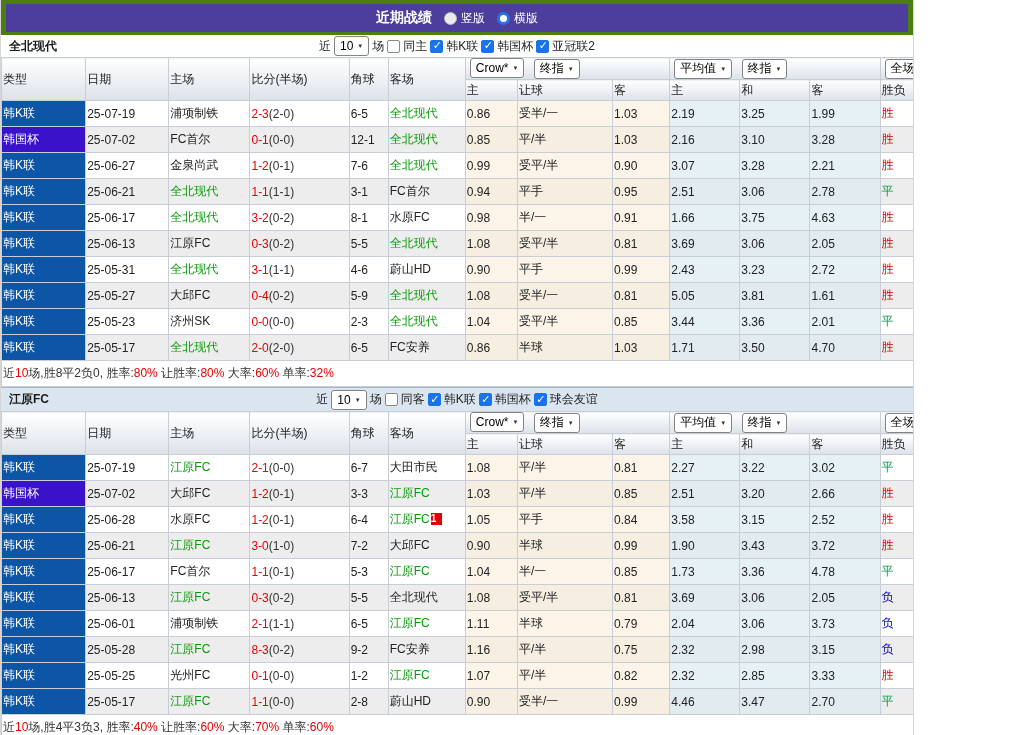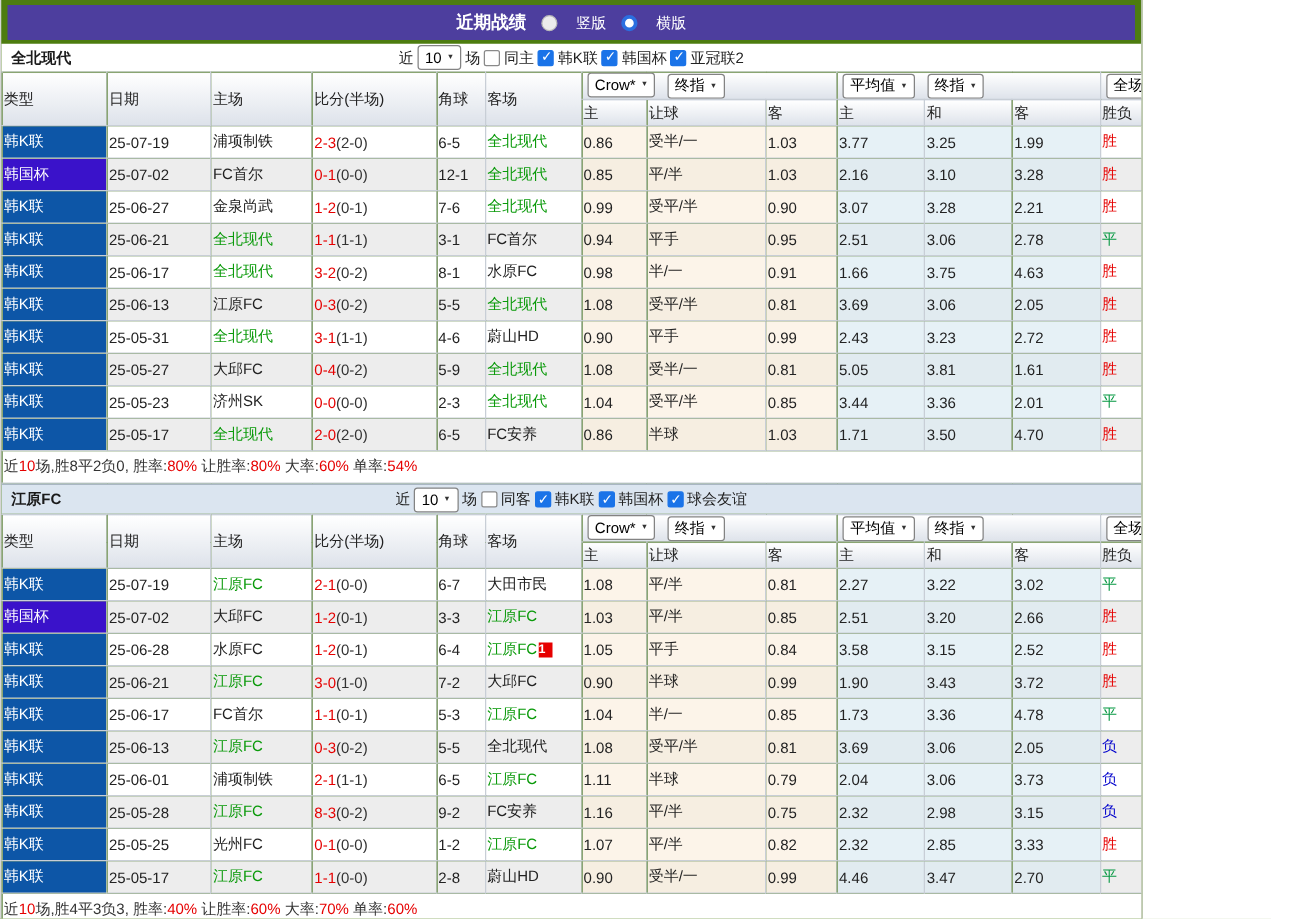--- a/index.html
+++ b/index.html
@@ -10,7 +10,7 @@
   .bar{margin:4px 5px 3px 5px;height:28px;background:#4d3e9e;color:#fff;
        display:flex;align-items:center;justify-content:center;gap:12px;}
   .bar-title{font-size:14px;font-weight:bold;}
-  .bar label{display:inline-flex;align-items:center;gap:15px;font-size:12px;cursor:pointer;}
+  .bar label{display:inline-flex;align-items:center;gap:4px;font-size:12px;cursor:pointer;}
   .radio{display:inline-block;width:13px;height:13px;border-radius:50%;box-sizing:border-box;}
   .radio.off{background:#ececec;border:1px solid #b9b9b9;}
   .radio.on{background:#fff;border:3px solid #2b6fe0;}

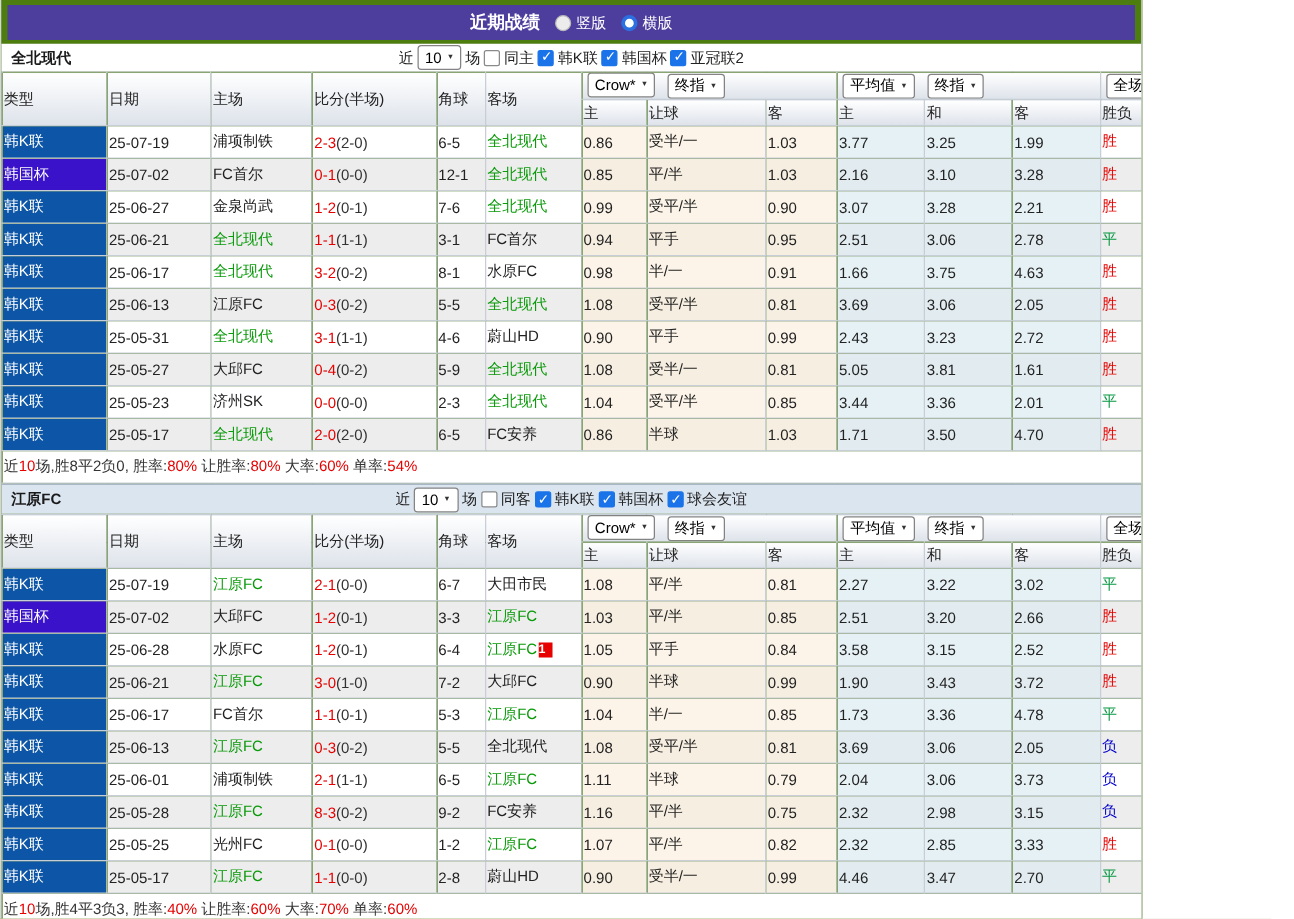--- a/index.html
+++ b/index.html
@@ -162,7 +162,7 @@
           <td class="od">0.86</td>
           <td class="od">受半/一</td>
           <td class="od">1.03</td>
-          <td class="av">3.77</td>
+          <td class="av">2.19</td>
           <td class="av">3.25</td>
           <td class="av">1.99</td>
           <td class="c-r">胜</td>

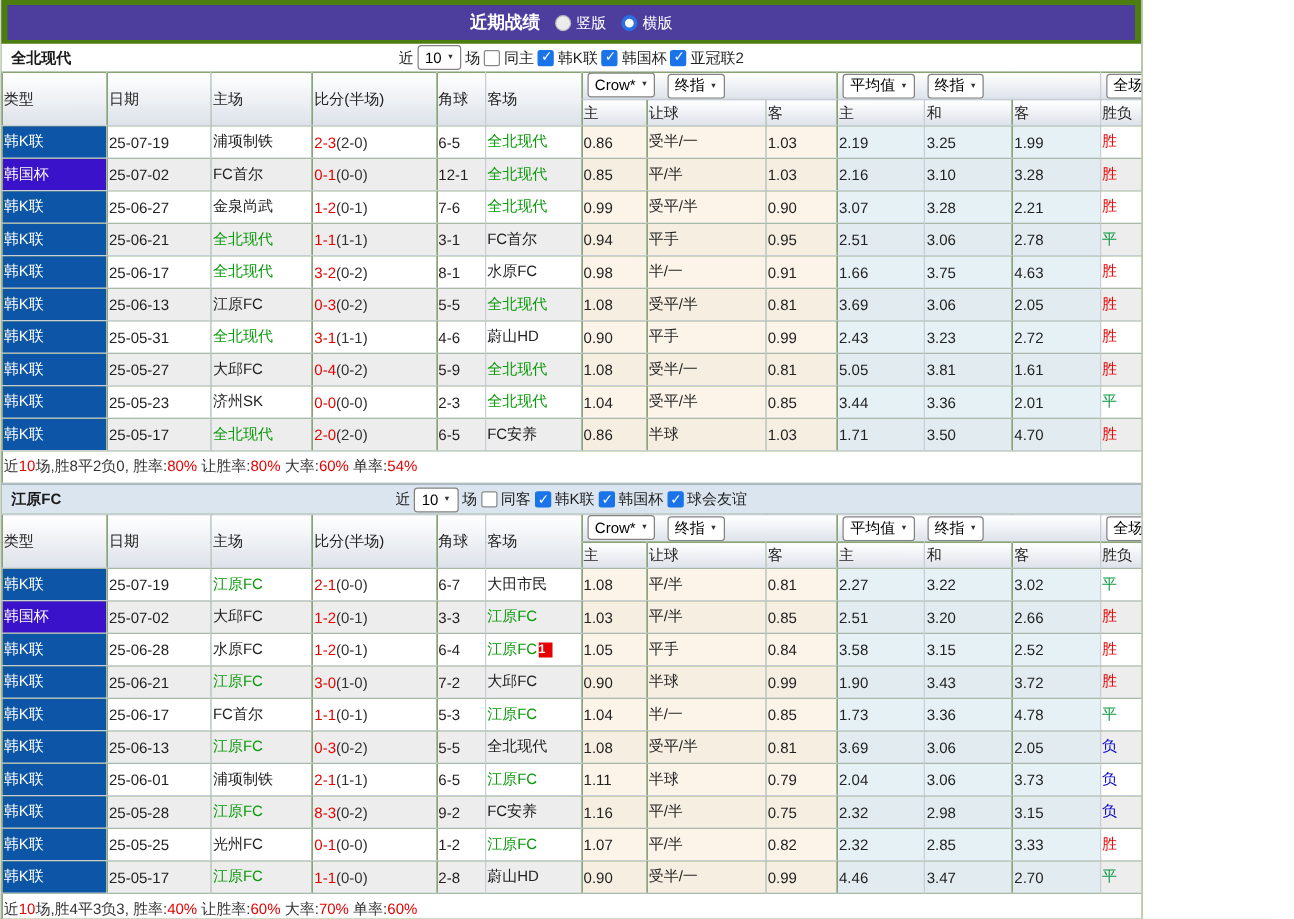--- a/index.html
+++ b/index.html
@@ -325,7 +325,7 @@
       </tbody>
     <tfoot>
       <tr>
-          <td colspan="15" class="summary-row"><span class="c-d">近</span><span class="c-r">10</span><span class="c-d">场,胜8平2负0, 胜率:</span><span class="c-r">80%</span><span class="c-d"> 让胜率:</span><span class="c-r">80%</span><span class="c-d"> 大率:</span><span class="c-r">60%</span><span class="c-d"> 单率:</span><span class="c-r">54%</span></td>
+          <td colspan="15" class="summary-row"><span class="c-d">近</span><span class="c-r">10</span><span class="c-d">场,胜8平2负0, 胜率:</span><span class="c-r">80%</span><span class="c-d"> 让胜率:</span><span class="c-r">80%</span><span class="c-d"> 大率:</span><span class="c-r">60%</span><span class="c-d"> 单率:</span><span class="c-r">32%</span></td>
         </tr>
     </tfoot>
   </table>

